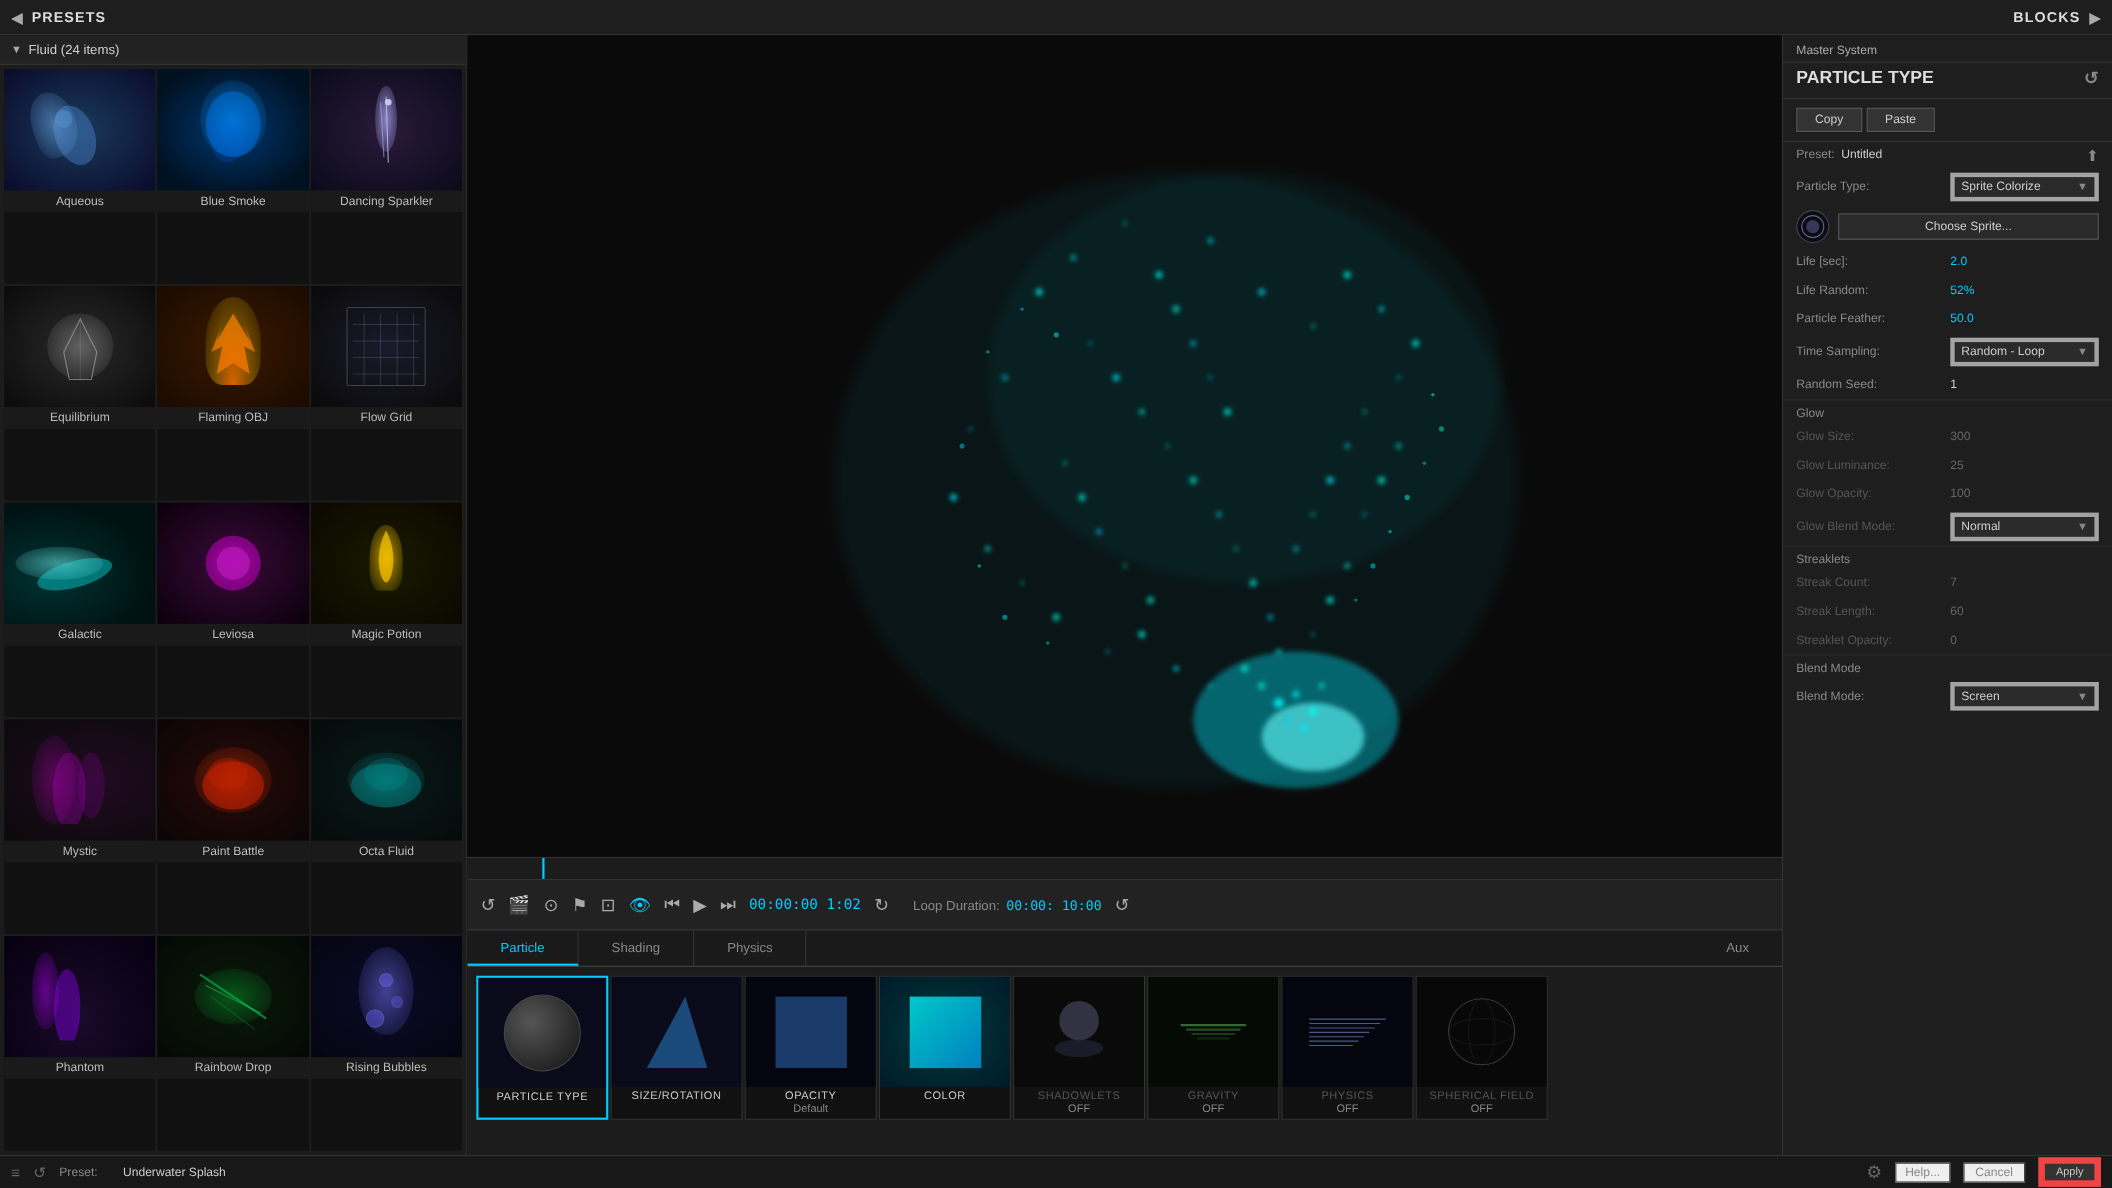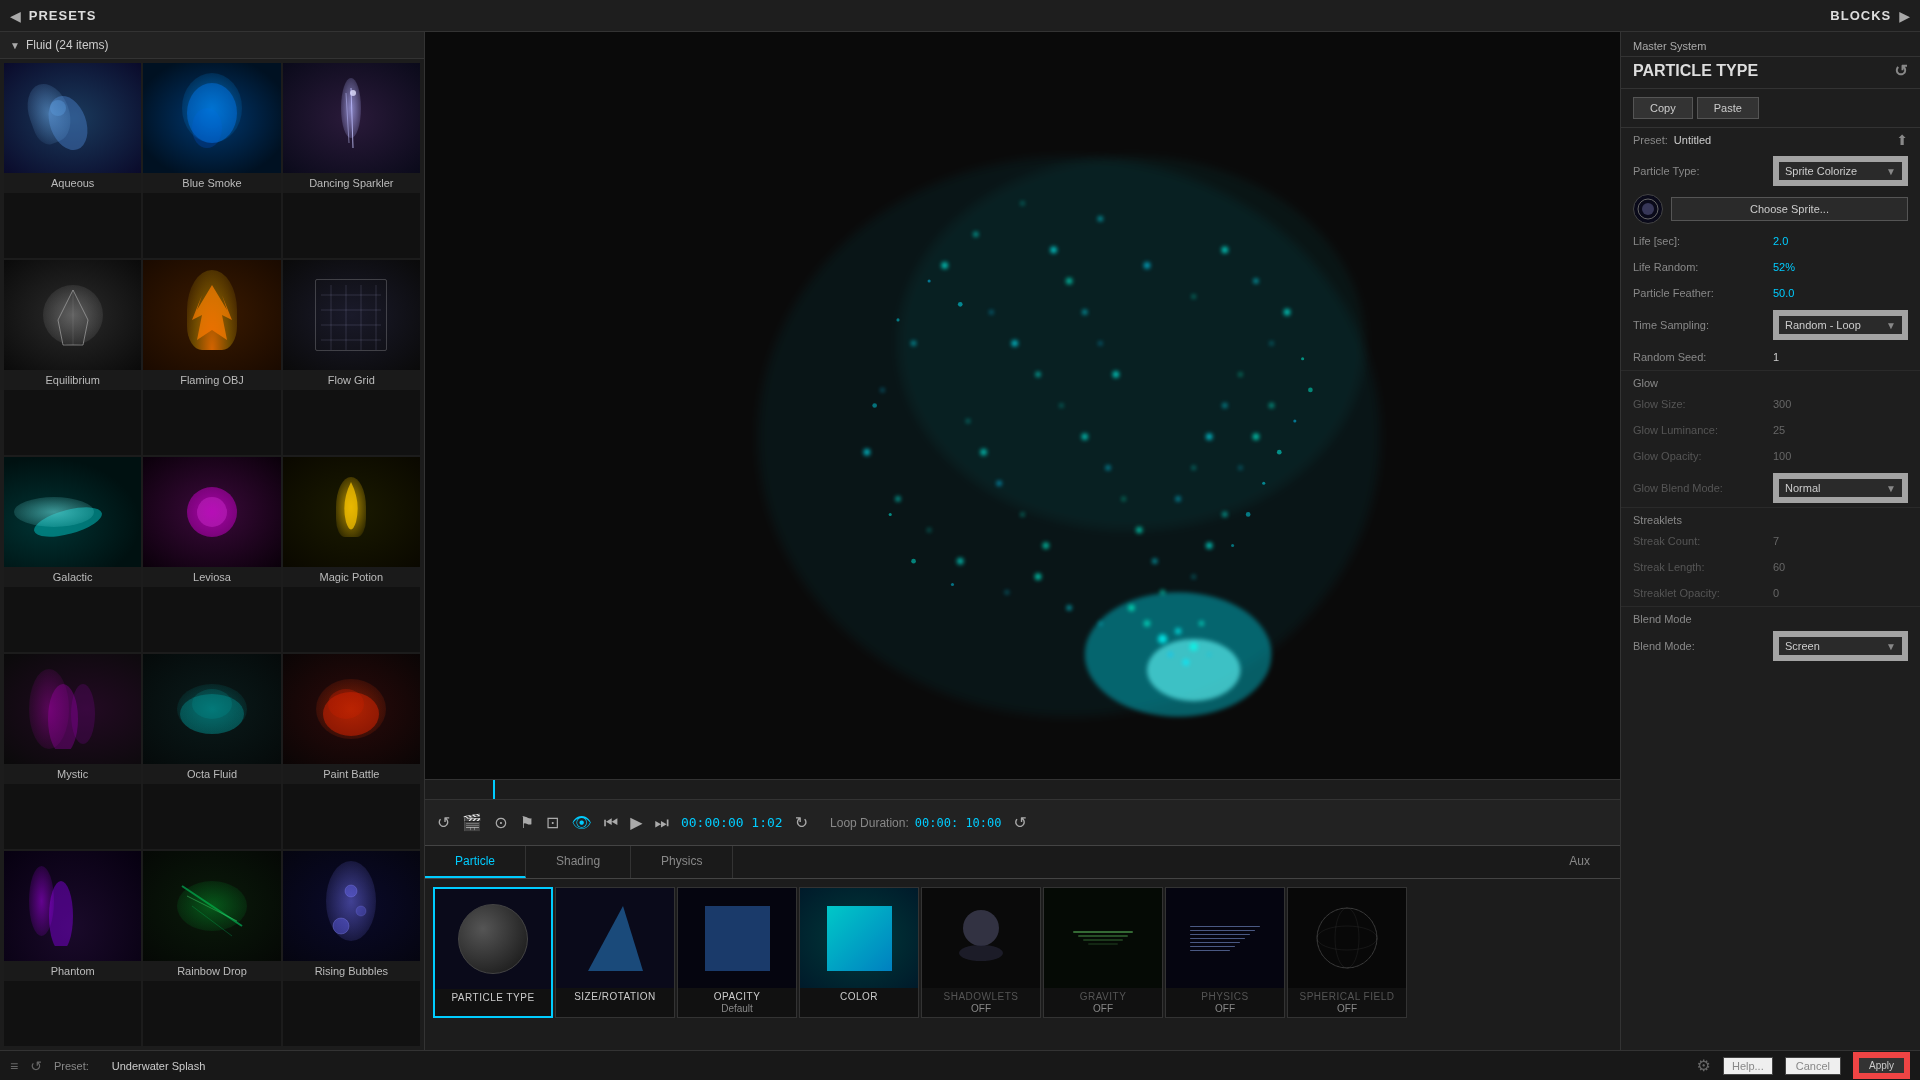--- a/index.html
+++ b/index.html
@@ -526,7 +526,7 @@
     }
     .select-box {
       background: #2a2a2a;
-      border: 6px solid #a3a3a3;
+      border: 4px solid #a3a3a3;
       color: #ccc;
       padding: 3px 6px;
       font-size: 11px;

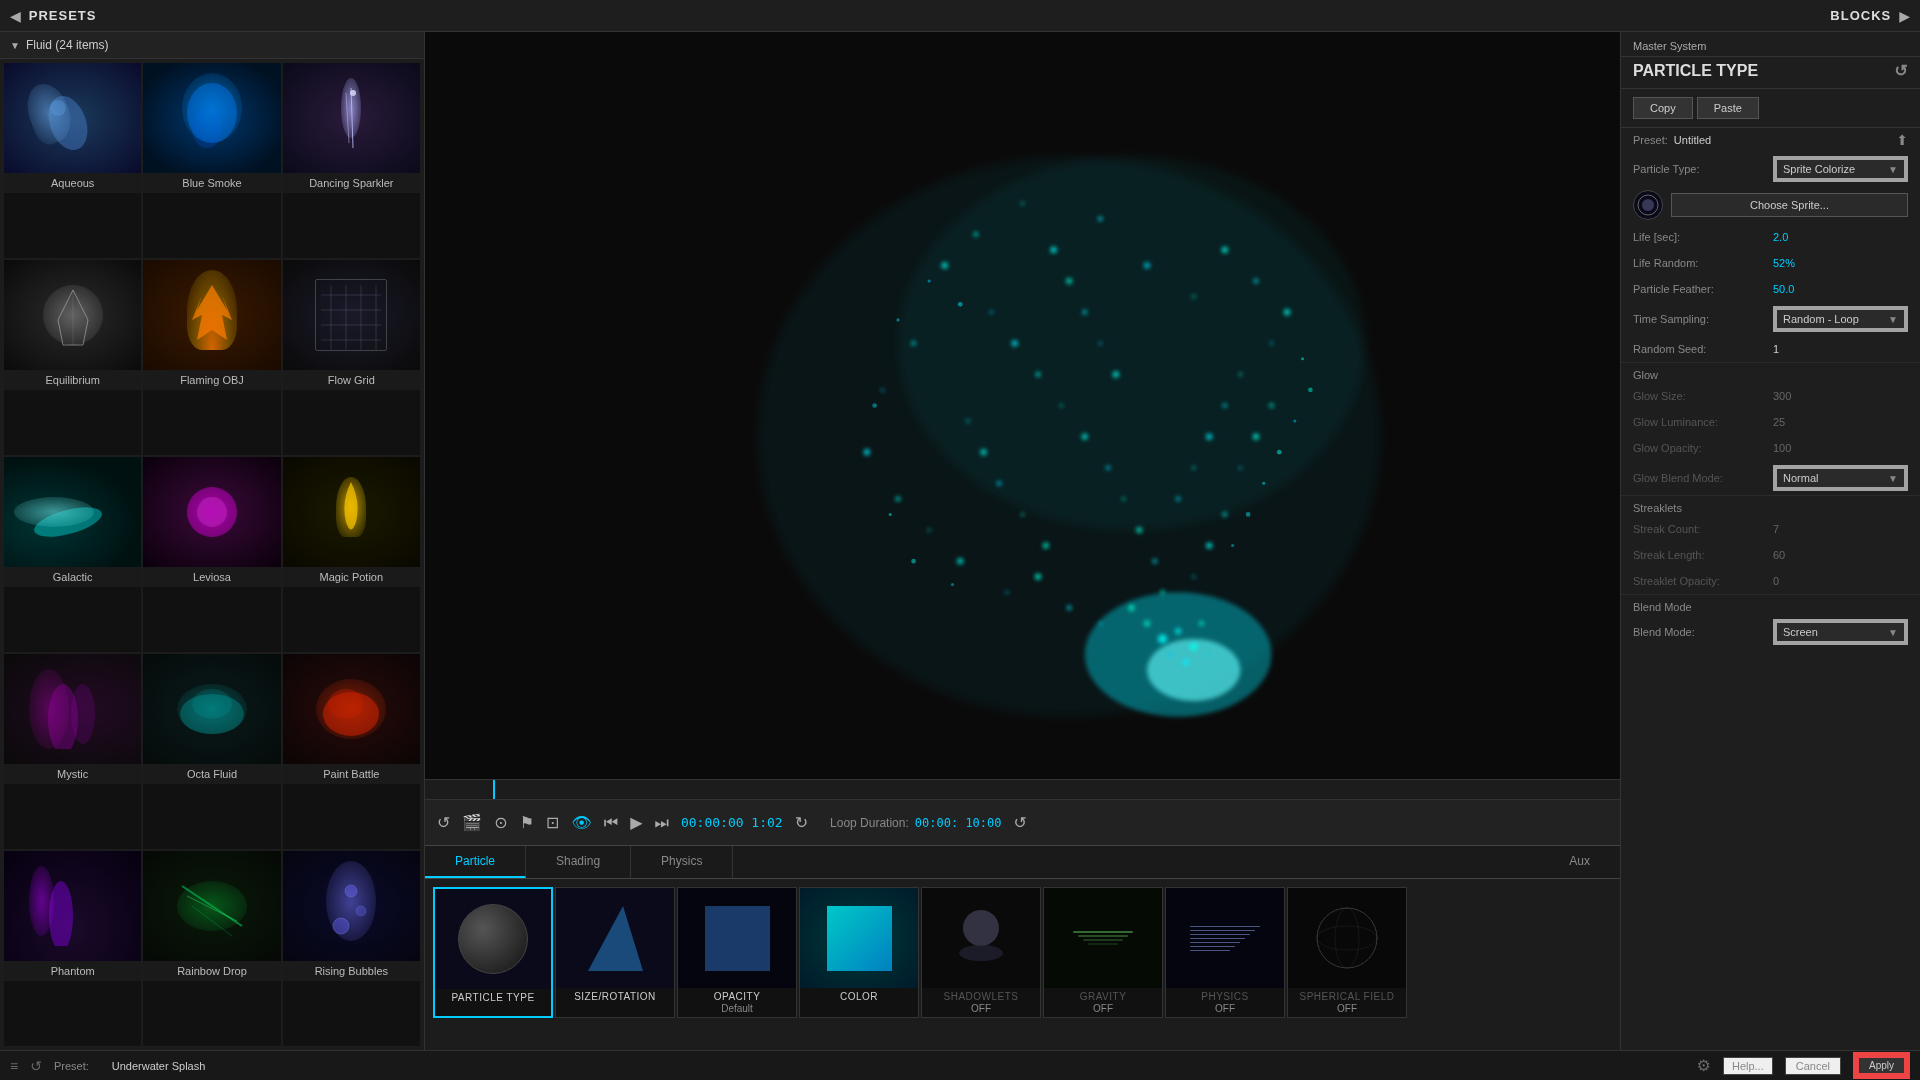--- a/index.html
+++ b/index.html
@@ -802,6 +802,15 @@
         <div class="preset-label">Mystic</div>
       </div>
       <div class="preset-item">
+        <div class="preset-thumbnail thumb-paint">
+          <svg width="80" height="80" viewBox="0 0 80 80">
+              <ellipse cx="40" cy="45" rx="28" ry="22" fill="rgba(220,30,0,0.5)"></ellipse>
+              <ellipse cx="35" cy="35" rx="18" ry="15" fill="rgba(180,20,0,0.4)"></ellipse>
+            </svg>
+        </div>
+        <div class="preset-label">Paint Battle</div>
+      </div>
+      <div class="preset-item">
         <div class="preset-thumbnail thumb-octa">
           <svg width="80" height="80" viewBox="0 0 80 80">
               <ellipse cx="40" cy="45" rx="32" ry="20" fill="rgba(0,180,180,0.3)"></ellipse>
@@ -809,15 +818,6 @@
             </svg>
         </div>
         <div class="preset-label">Octa Fluid</div>
-      </div>
-      <div class="preset-item">
-        <div class="preset-thumbnail thumb-paint">
-          <svg width="80" height="80" viewBox="0 0 80 80">
-              <ellipse cx="40" cy="45" rx="28" ry="22" fill="rgba(220,30,0,0.5)"></ellipse>
-              <ellipse cx="35" cy="35" rx="18" ry="15" fill="rgba(180,20,0,0.4)"></ellipse>
-            </svg>
-        </div>
-        <div class="preset-label">Paint Battle</div>
       </div>
 
       <div class="preset-item">

